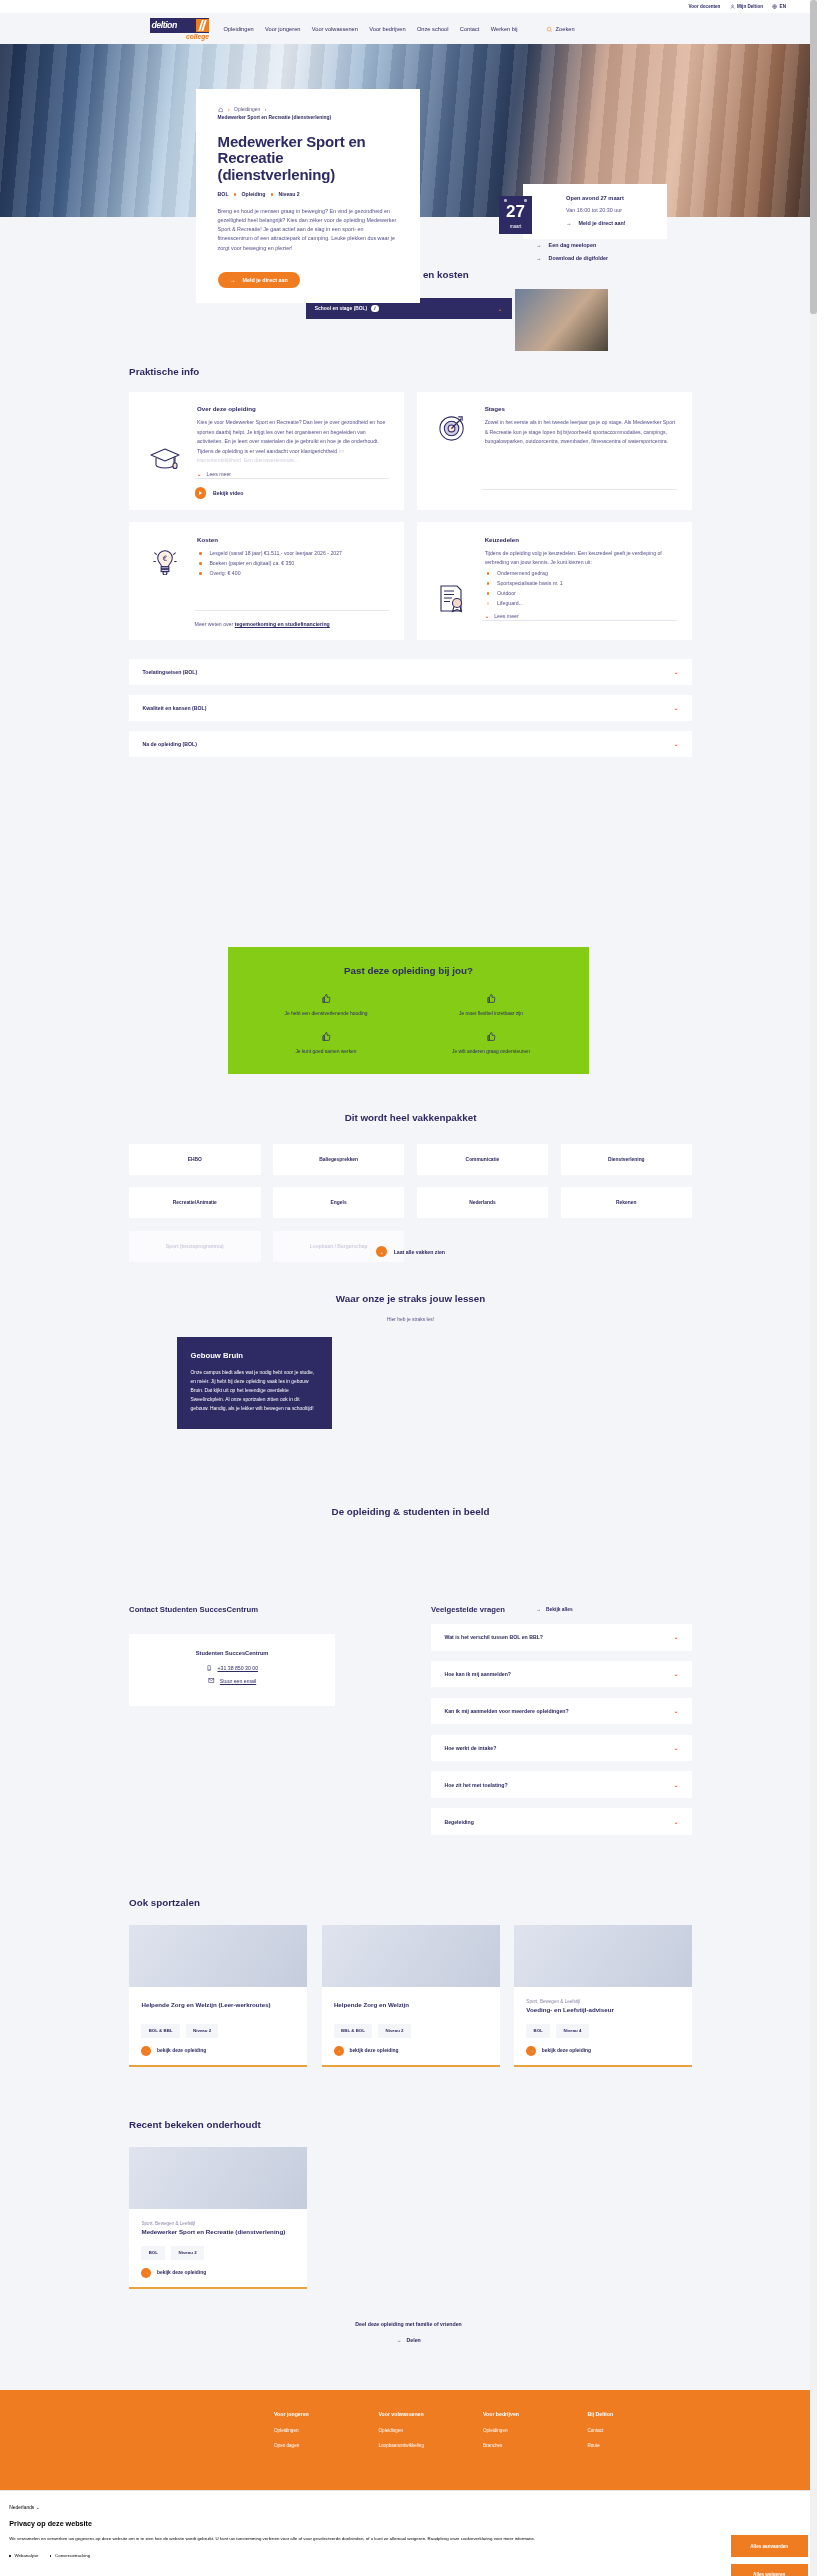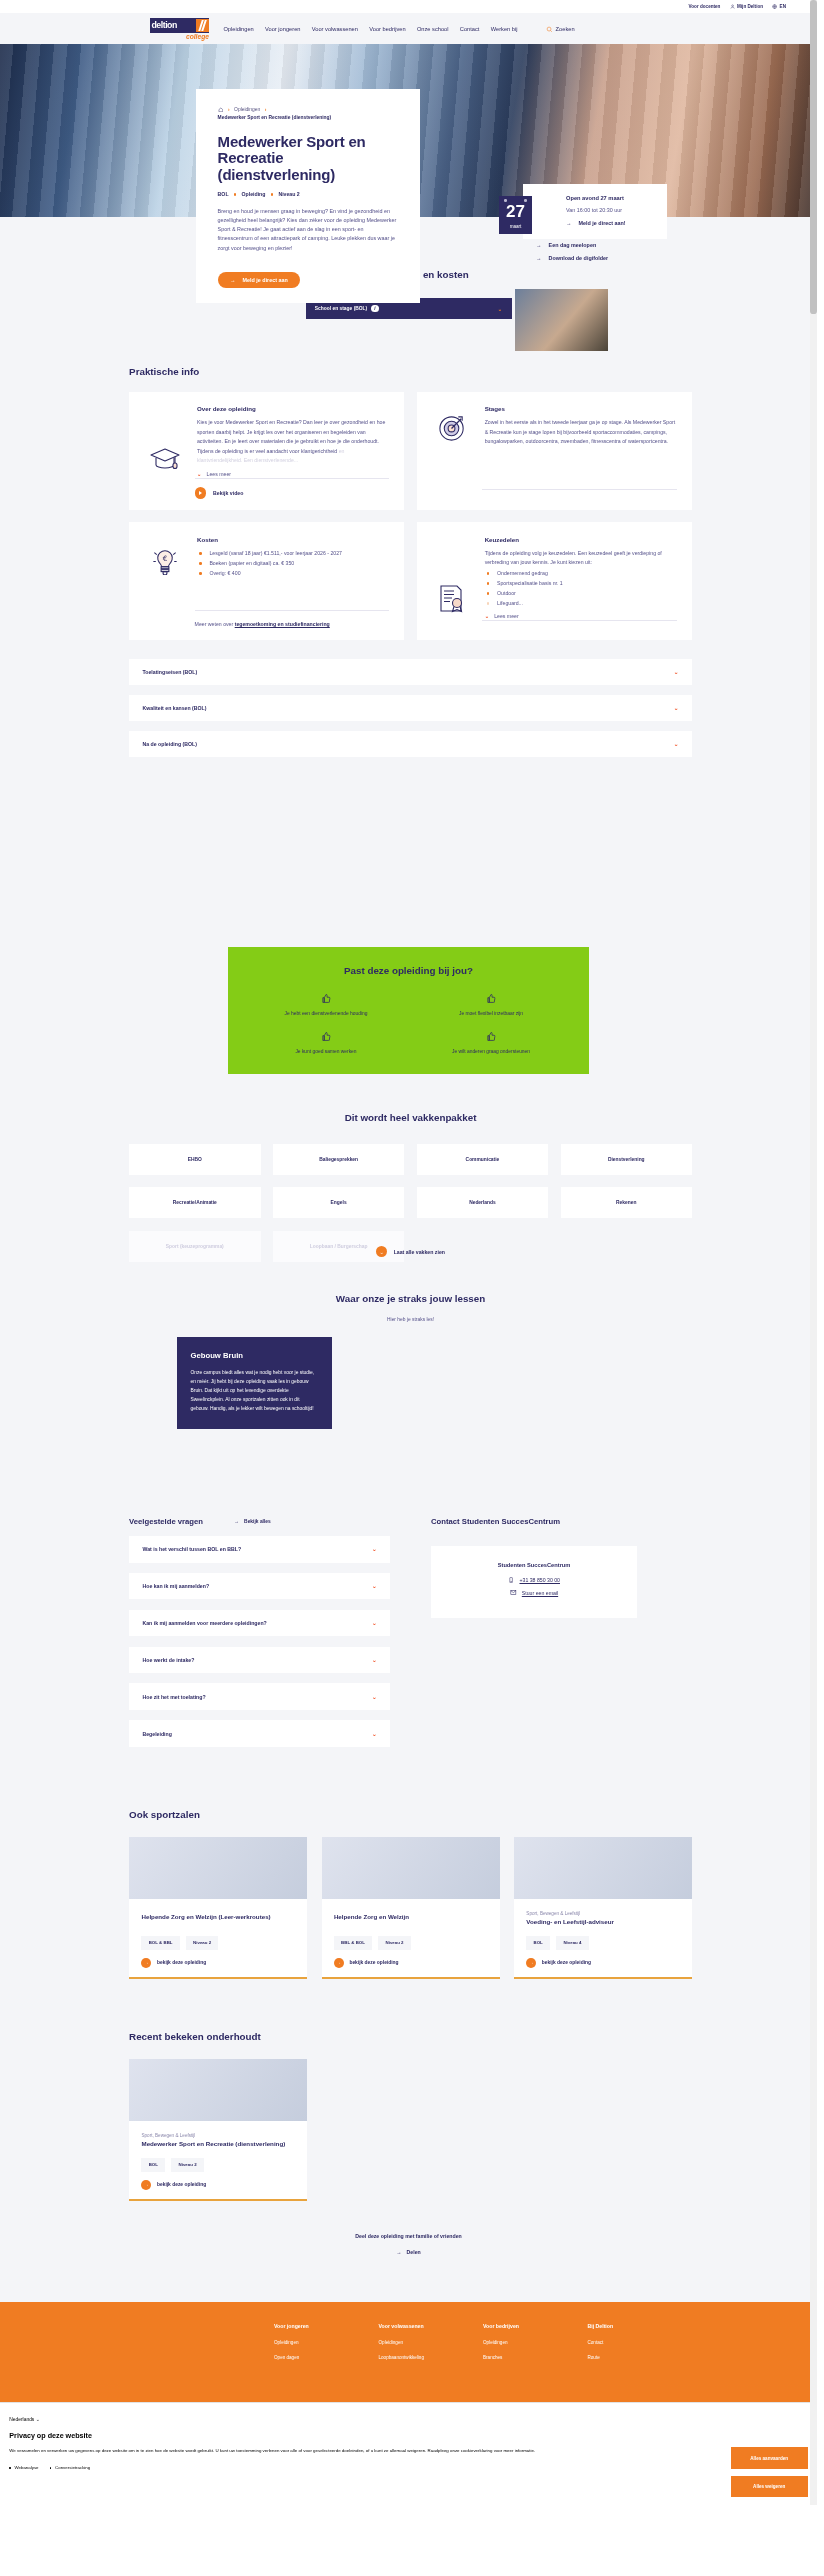--- a/index.html
+++ b/index.html
@@ -20,7 +20,7 @@
   .nav{height:31px;background:#f4f5f8;display:flex;align-items:center;padding-left:150px;gap:0}
   .logo{width:60px;height:29px;position:relative;flex:none;margin-right:13.4px}
   .logo .lg-box{position:absolute;left:0;top:4.1px;width:59px;height:14.4px;background:#2e2a63;border:1px solid #2e2a63}
-  .logo .lg-word{position:absolute;left:1.5px;top:5.2px;color:#fff;font-weight:bold;font-size:8.8px;letter-spacing:-0.5px;}
+  .logo .lg-word{position:absolute;left:1.5px;top:5.2px;color:#fff;font-weight:bold;font-size:8.8px;letter-spacing:-0.5px;font-style:italic}
   .logo .lg-slash{position:absolute;right:1px;top:4.6px;width:13.4px;height:13.4px;background:#f07c22;}
   .logo .lg-slash:after{content:"";position:absolute;left:4.1px;top:1px;width:2.1px;height:11.3px;background:#fff;transform:skewX(-18deg)}
   .logo .lg-slash:before{content:"";position:absolute;left:7.7px;top:1px;width:2.1px;height:11.3px;background:#fff;transform:skewX(-18deg)}

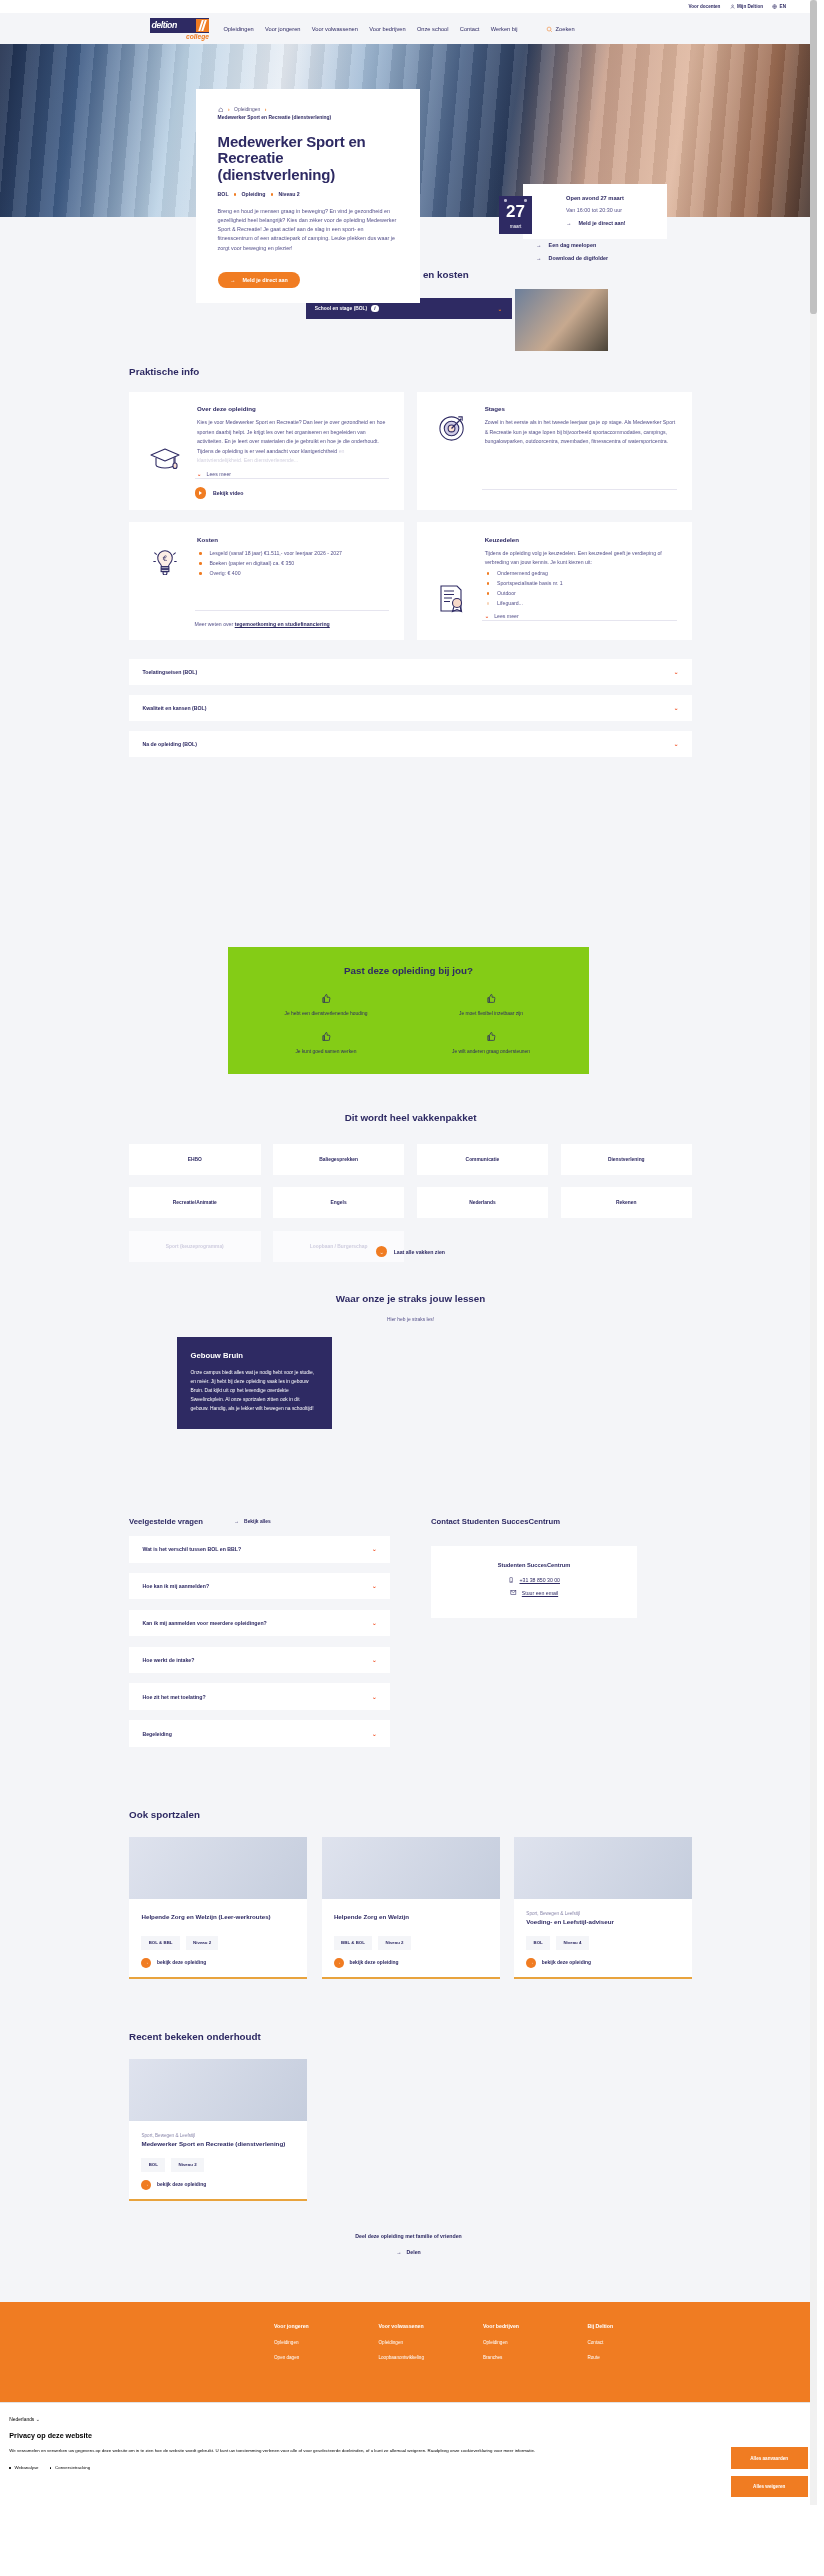--- a/index.html
+++ b/index.html
@@ -490,6 +490,9 @@
     </div>
   </div>
 
+  <div class="beeldsec wrap">
+    <h2 class="h2">De opleiding &amp; studenten in beeld</h2>
+  </div>
 
   <div class="faqsec wrap">
     <div class="faqgrid">

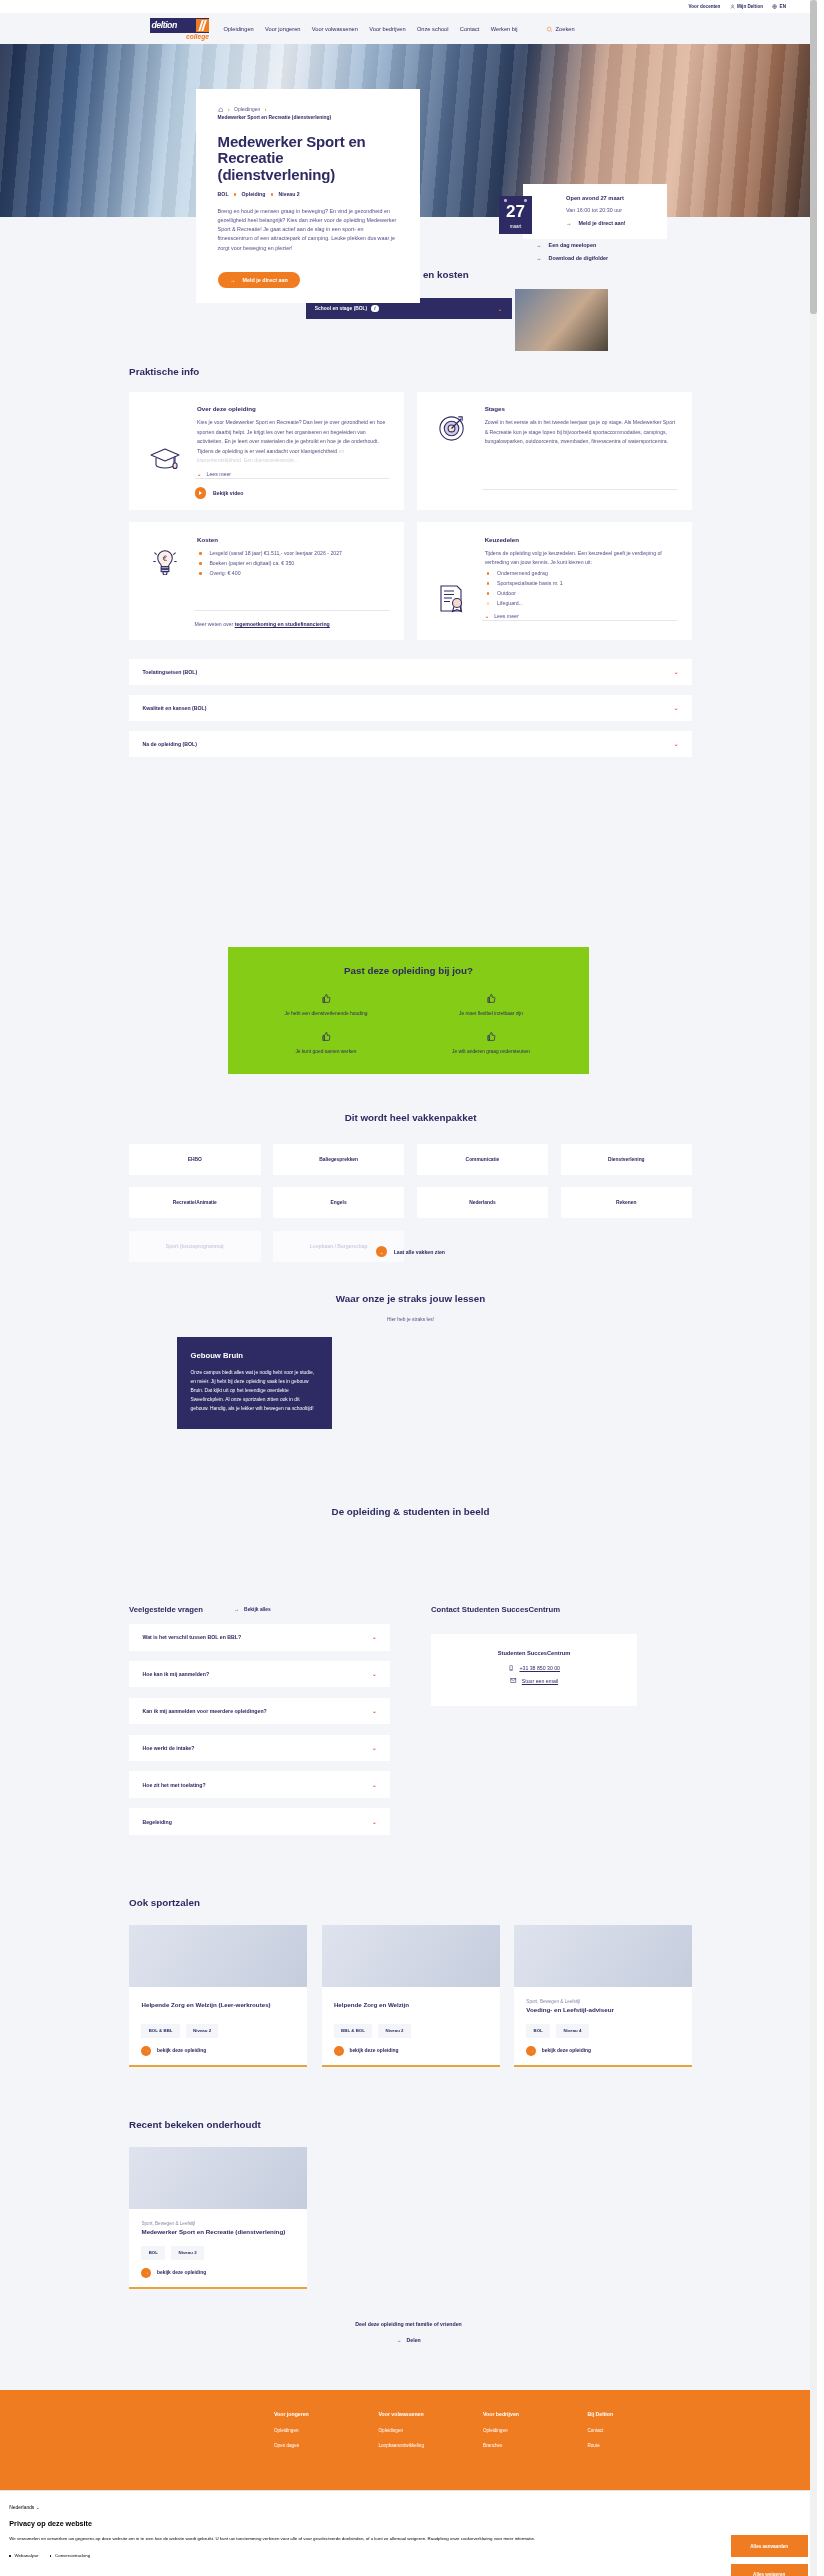--- a/index.html
+++ b/index.html
@@ -497,40 +497,6 @@
   <div class="faqsec wrap">
     <div class="faqgrid">
       <div>
-        <div class="faqhead">
-          <h2>Veelgestelde vragen</h2>
-          <div class="bekijk">
-            <span>→</span>
-            <span>Bekijk alles</span>
-          </div>
-        </div>
-        <div class="faqitem">
-          <span>Wat is het verschil tussen BOL en BBL?</span>
-          <span class="chev">⌄</span>
-        </div>
-        <div class="faqitem">
-          <span>Hoe kan ik mij aanmelden?</span>
-          <span class="chev">⌄</span>
-        </div>
-        <div class="faqitem">
-          <span>Kan ik mij aanmelden voor meerdere opleidingen?</span>
-          <span class="chev">⌄</span>
-        </div>
-        <div class="faqitem">
-          <span>Hoe werkt de intake?</span>
-          <span class="chev">⌄</span>
-        </div>
-        <div class="faqitem">
-          <span>Hoe zit het met toelating?</span>
-          <span class="chev">⌄</span>
-        </div>
-        <div class="faqitem">
-          <span>Begeleiding</span>
-          <span class="chev">⌄</span>
-        </div>
-      </div>
-
-      <div>
         <h2 style="font-size:7.7px;font-weight:bold">Contact Studenten SuccesCentrum</h2>
         <div class="contactcard">
           <h4>Studenten SuccesCentrum</h4>
@@ -554,6 +520,40 @@
           </div>
         </div>
       </div>
+
+      <div>
+        <div class="faqhead">
+          <h2>Veelgestelde vragen</h2>
+          <div class="bekijk">
+            <span>→</span>
+            <span>Bekijk alles</span>
+          </div>
+        </div>
+        <div class="faqitem">
+          <span>Wat is het verschil tussen BOL en BBL?</span>
+          <span class="chev">⌄</span>
+        </div>
+        <div class="faqitem">
+          <span>Hoe kan ik mij aanmelden?</span>
+          <span class="chev">⌄</span>
+        </div>
+        <div class="faqitem">
+          <span>Kan ik mij aanmelden voor meerdere opleidingen?</span>
+          <span class="chev">⌄</span>
+        </div>
+        <div class="faqitem">
+          <span>Hoe werkt de intake?</span>
+          <span class="chev">⌄</span>
+        </div>
+        <div class="faqitem">
+          <span>Hoe zit het met toelating?</span>
+          <span class="chev">⌄</span>
+        </div>
+        <div class="faqitem">
+          <span>Begeleiding</span>
+          <span class="chev">⌄</span>
+        </div>
+      </div>
     </div>
   </div>
 

